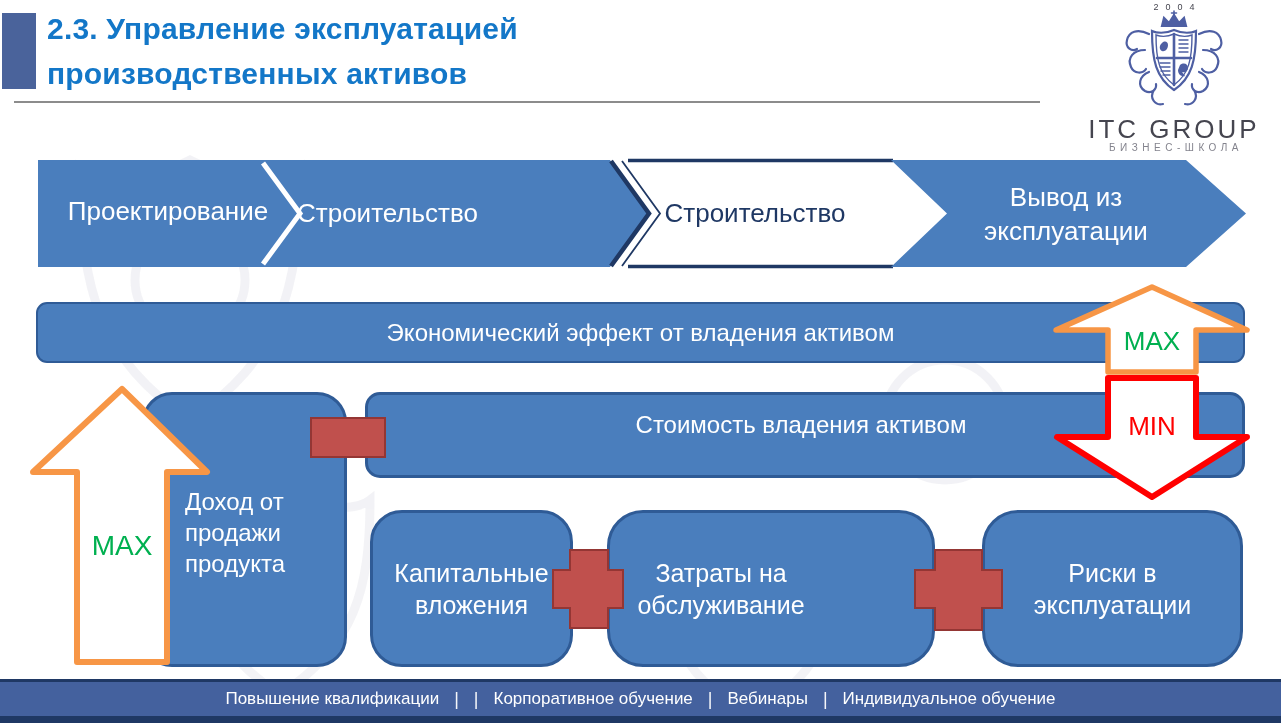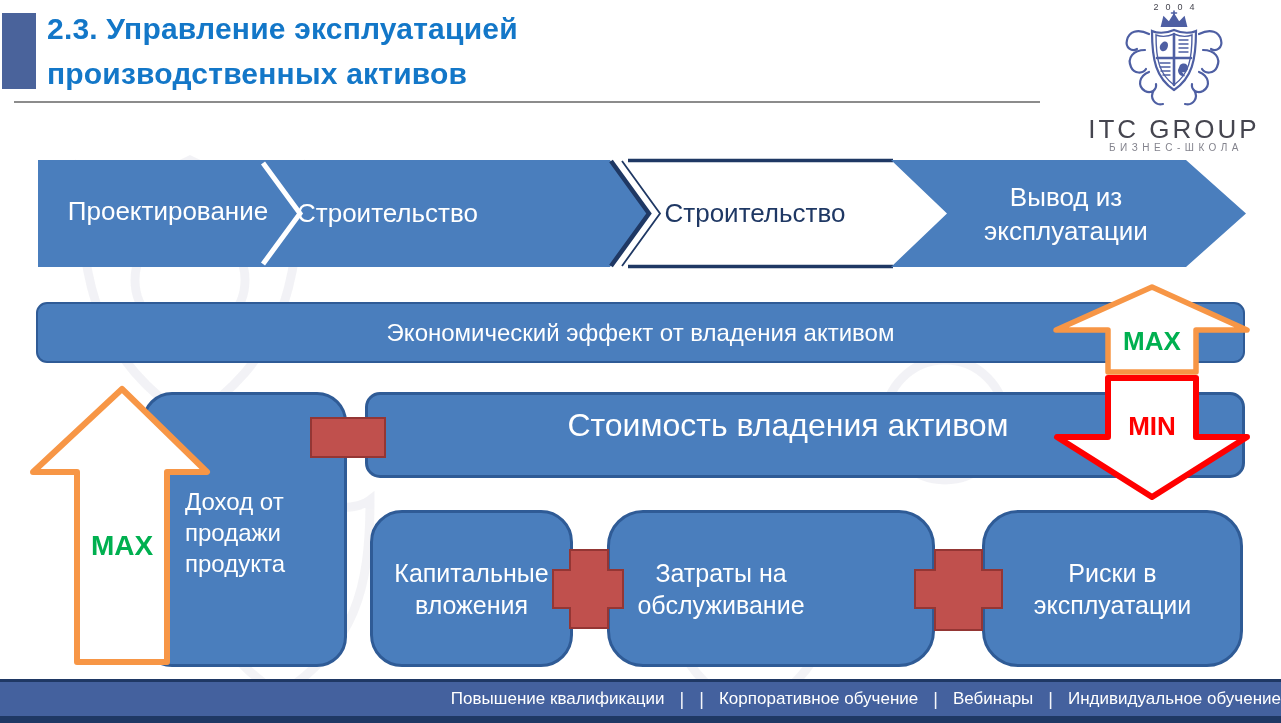--- a/index.html
+++ b/index.html
@@ -48,7 +48,7 @@
   .t-c1{left:370px;top:510px;width:203px;height:157px;font-size:25px;line-height:32px;}
   .t-c2{left:607px;top:510px;width:328px;height:157px;font-size:25px;line-height:32px;padding-right:100px;}
   .t-c3{left:982px;top:510px;width:261px;height:157px;font-size:25px;line-height:32px;padding:0 40px;}
-  .ind{font-weight:700;text-align:center;}
+  .ind{font-weight:400;text-align:center;}
   .ind-max-left{left:62px;top:530px;width:120px;font-size:28px;color:#00B050;}
   .ind-max-right{left:1092px;top:326px;width:120px;font-size:26px;color:#00B050;}
   .ind-min{left:1092px;top:411px;width:120px;font-size:26px;color:#FF0000;}

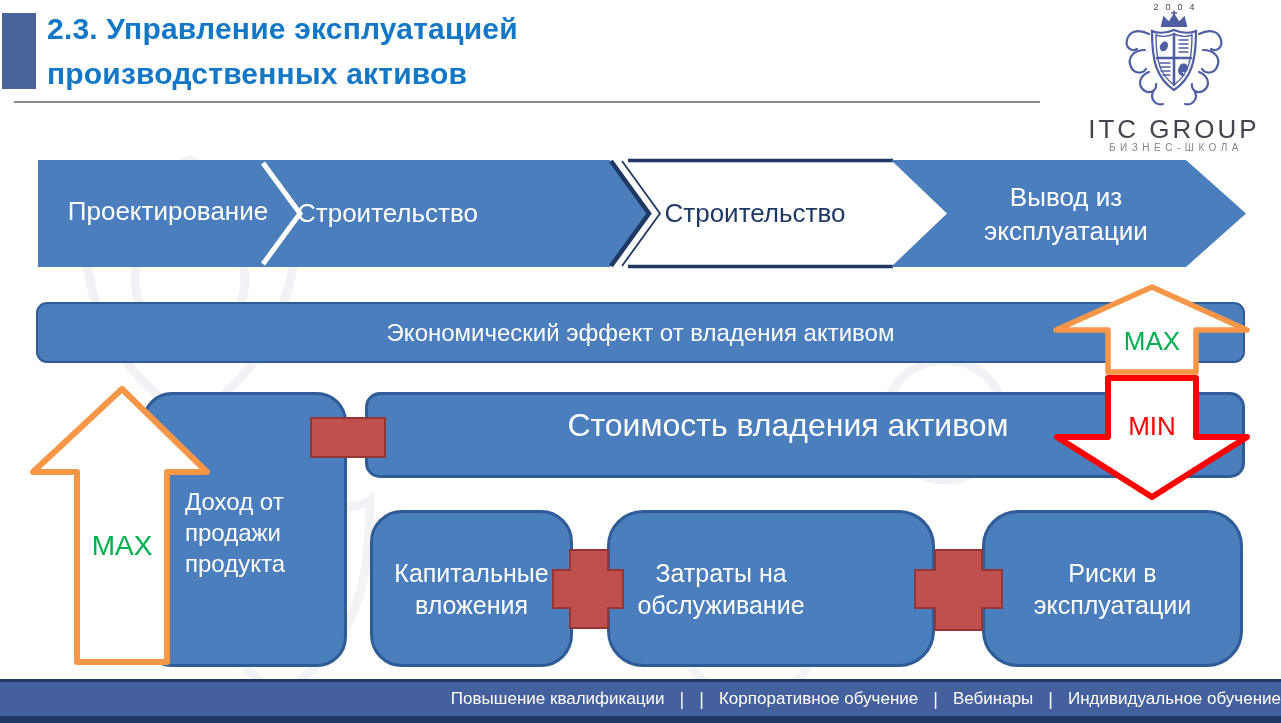--- a/index.html
+++ b/index.html
@@ -43,7 +43,7 @@
   .stage2{left:655px;top:160px;width:200px;height:107px;font-size:26px;color:#1F3864;}
   .stage3{left:960px;top:160px;width:212px;height:107px;font-size:26px;line-height:34px;text-align:center;}
   .t-eco{left:36px;top:302px;width:1209px;height:61px;font-size:24px;}
-  .t-cost{left:363px;top:392px;width:880px;height:66px;font-size:32px;padding-right:30px;}
+  .t-cost{left:376px;top:392px;width:880px;height:66px;font-size:24px;padding-right:30px;}
   .t-income{left:185px;top:486px;width:138px;font-size:24px;line-height:31px;color:#fff;text-align:left;}
   .t-c1{left:370px;top:510px;width:203px;height:157px;font-size:25px;line-height:32px;}
   .t-c2{left:607px;top:510px;width:328px;height:157px;font-size:25px;line-height:32px;padding-right:100px;}

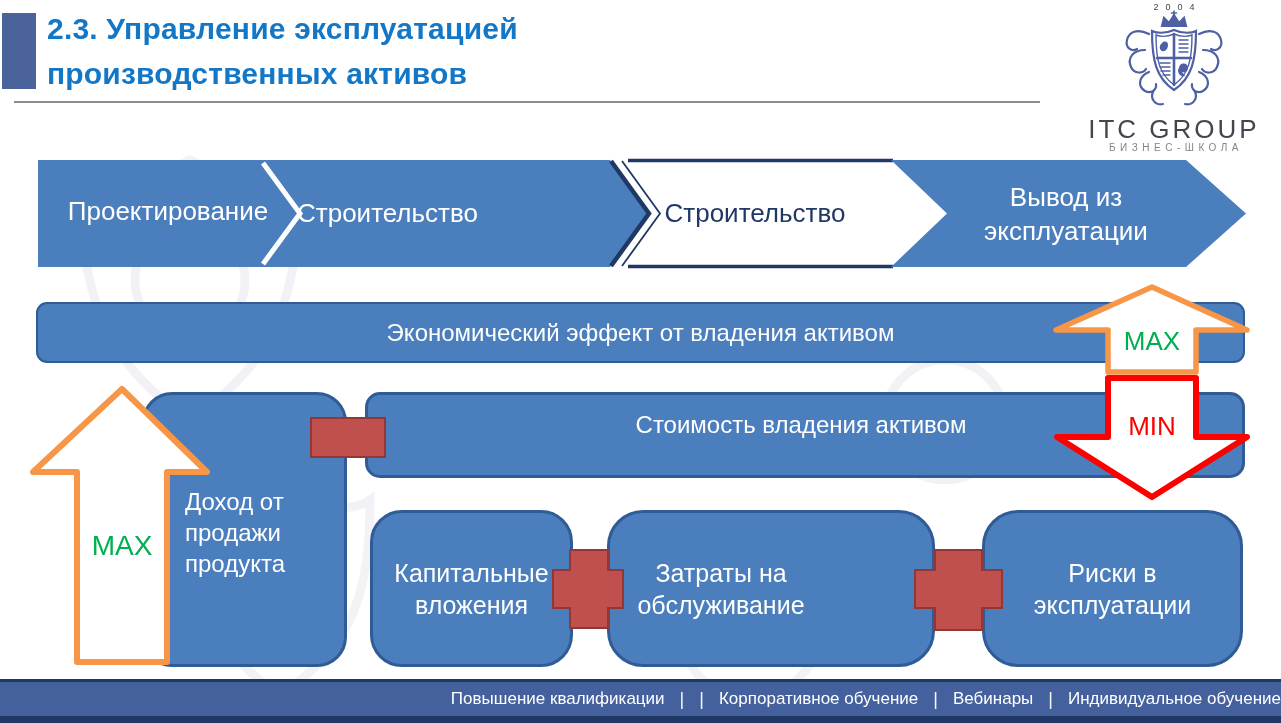--- a/index.html
+++ b/index.html
@@ -56,7 +56,7 @@
   
   .footer-topline{left:0;top:679px;width:1281px;height:3px;background:#1F3864;z-index:5;}
   .footer-bar{left:0;top:682px;width:1281px;height:34px;background:#44619E;z-index:5;
-              display:flex;align-items:center;justify-content:flex-end;gap:15px;
+              display:flex;align-items:center;justify-content:center;gap:15px;
               color:#fff;font-size:17px;}
   .footer-bottom{left:0;top:716px;width:1281px;height:7px;background:#1F3864;z-index:5;}
   .sep{opacity:.95;font-size:18px;}

